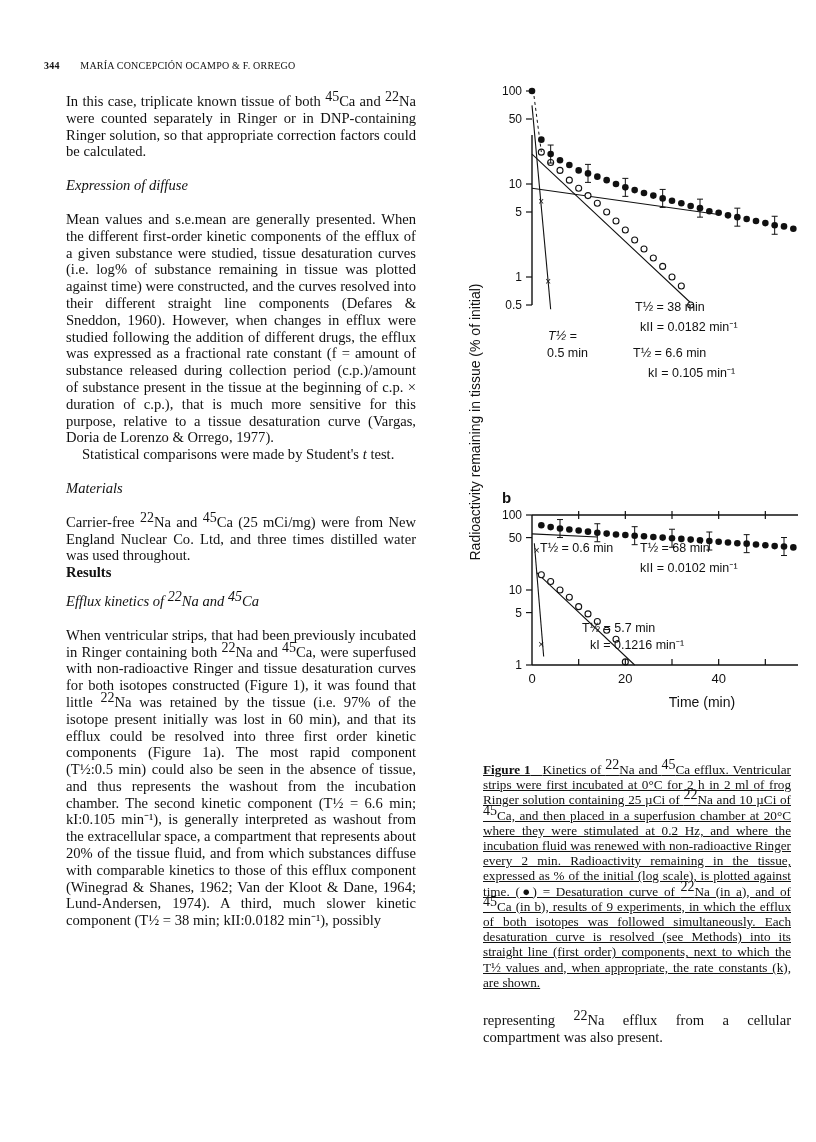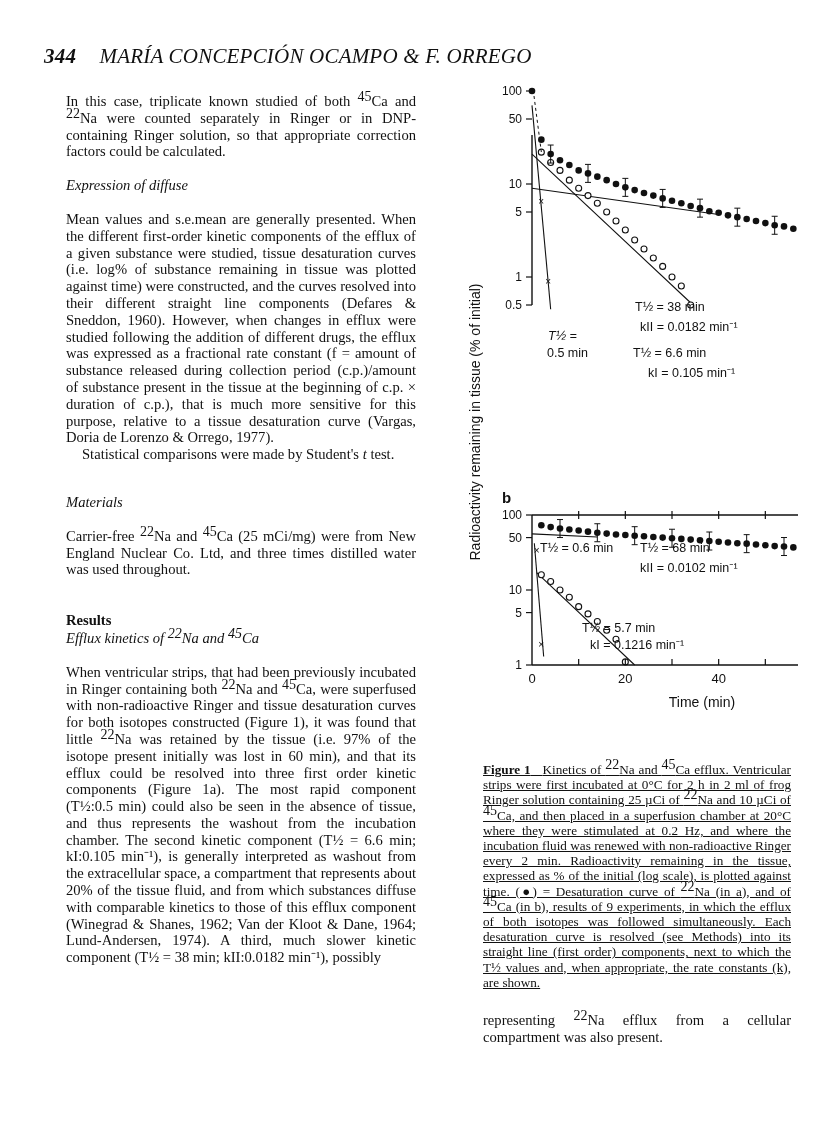--- a/index.html
+++ b/index.html
@@ -5,7 +5,7 @@
   html, body { margin:0; padding:0; background:#fff; }
   body { width:816px; height:1142px; position:relative; overflow:hidden; color:#111;
          font-family:"Liberation Serif", serif; }
-  .hdr { position:absolute; top:44px; left:44px; font-size:21px; letter-spacing:0.2px;font-style:italic; }
+  .hdr { position:absolute; top:60px; left:44px; font-size:10px; letter-spacing:0.2px; }
   .hdr .pn { font-weight:bold; margin-right:18px; }
   .col { position:absolute; font-size:14.6px; line-height:16.8px; text-align:justify; }
   .col p { margin:0; }

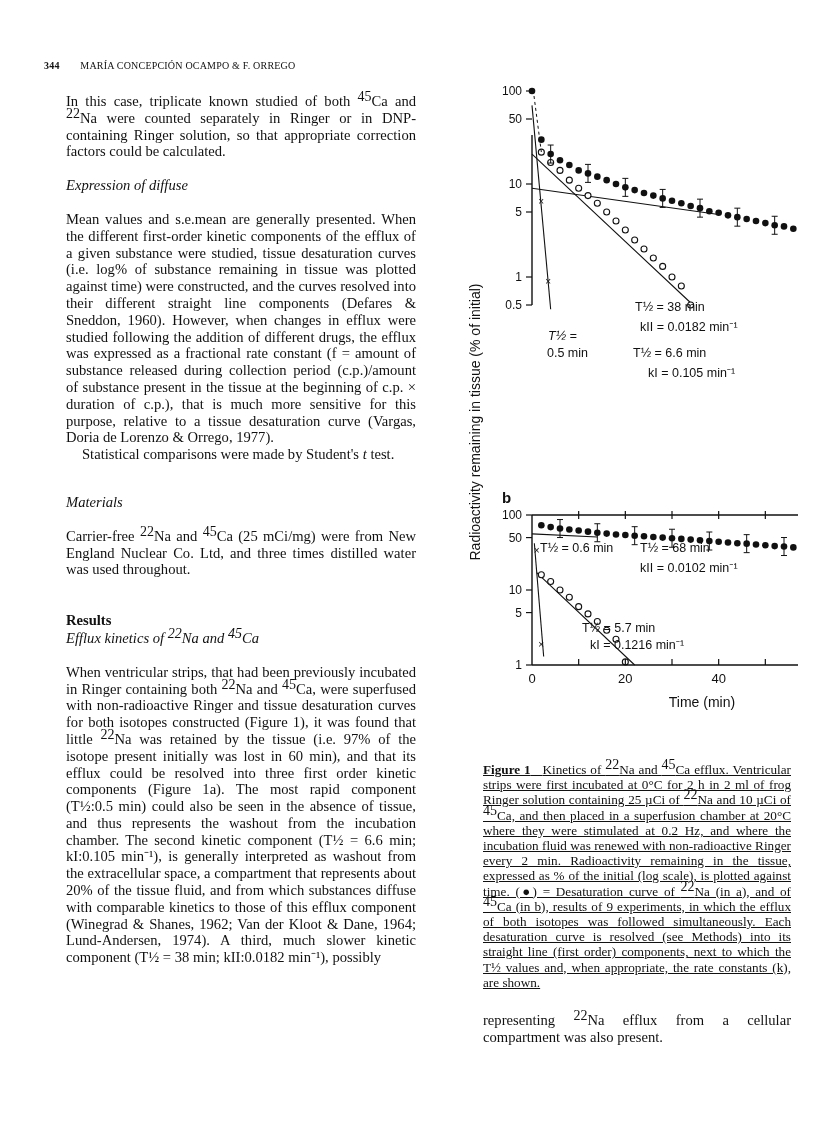--- a/index.html
+++ b/index.html
@@ -28,7 +28,7 @@
 </div>
 
 <div class="col lcol" style="top:93px">
-  <p><span>In this case, triplicate known studied of both </span><sup>45</sup><span>Ca and </span><sup>22</sup><span>Na were counted separately in Ringer or in DNP-containing Ringer solution, so that appropriate correction factors could be calculated.</span></p>
+  <p><span>In this case, triplicate known tissue of both </span><sup>45</sup><span>Ca and </span><sup>22</sup><span>Na were counted separately in Ringer or in DNP-containing Ringer solution, so that appropriate correction factors could be calculated.</span></p>
   <p class="ital" style="margin-top:17px">Expression of diffuse</p>
   <p style="margin-top:17px">Mean values and s.e.mean are generally presented. When the different first-order kinetic components of the efflux of a given substance were studied, tissue desaturation curves (i.e. log% of substance remaining in tissue was plotted against time) were constructed, and the curves resolved into their different straight line components (Defares &amp; Sneddon, 1960). However, when changes in efflux were studied following the addition of different drugs, the efflux was expressed as a fractional rate constant (f = amount of substance released during collection period (c.p.)/amount of substance present in the tissue at the beginning of c.p. × duration of c.p.), that is much more sensitive for this purpose, relative to a tissue desaturation curve (Vargas, Doria de Lorenzo &amp; Orrego, 1977).</p>
   <p class="ind"><span>Statistical comparisons were made by Student's </span><span class="ital">t</span><span> test.</span></p>

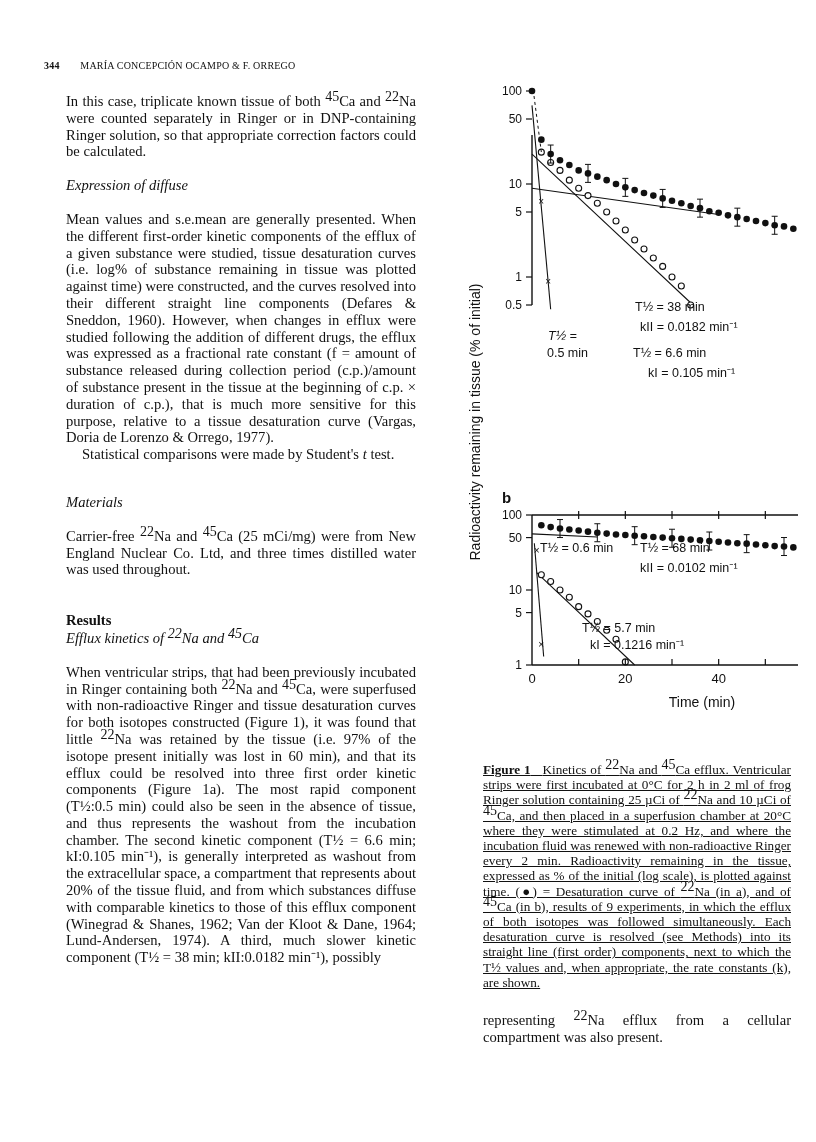--- a/index.html
+++ b/index.html
@@ -32,7 +32,7 @@
   <p class="ital" style="margin-top:17px">Expression of diffuse</p>
   <p style="margin-top:17px">Mean values and s.e.mean are generally presented. When the different first-order kinetic components of the efflux of a given substance were studied, tissue desaturation curves (i.e. log% of substance remaining in tissue was plotted against time) were constructed, and the curves resolved into their different straight line components (Defares &amp; Sneddon, 1960). However, when changes in efflux were studied following the addition of different drugs, the efflux was expressed as a fractional rate constant (f = amount of substance released during collection period (c.p.)/amount of substance present in the tissue at the beginning of c.p. × duration of c.p.), that is much more sensitive for this purpose, relative to a tissue desaturation curve (Vargas, Doria de Lorenzo &amp; Orrego, 1977).</p>
   <p class="ind"><span>Statistical comparisons were made by Student's </span><span class="ital">t</span><span> test.</span></p>
-  <p class="ital" style="margin-top:31px">Materials</p>
+  <p class="ital" style="margin-top:17px">Materials</p>
   <p style="margin-top:17px"><span>Carrier-free </span><sup>22</sup><span>Na and </span><sup>45</sup><span>Ca (25 mCi/mg) were from New England Nuclear Co. Ltd, and three times distilled water was used throughout.</span></p>
   <p class="bold" style="margin-top:34px">Results</p>
   <p class="ital" style="margin-top:1px"><span>Efflux kinetics of </span><sup>22</sup><span>Na and </span><sup>45</sup><span>Ca</span></p>

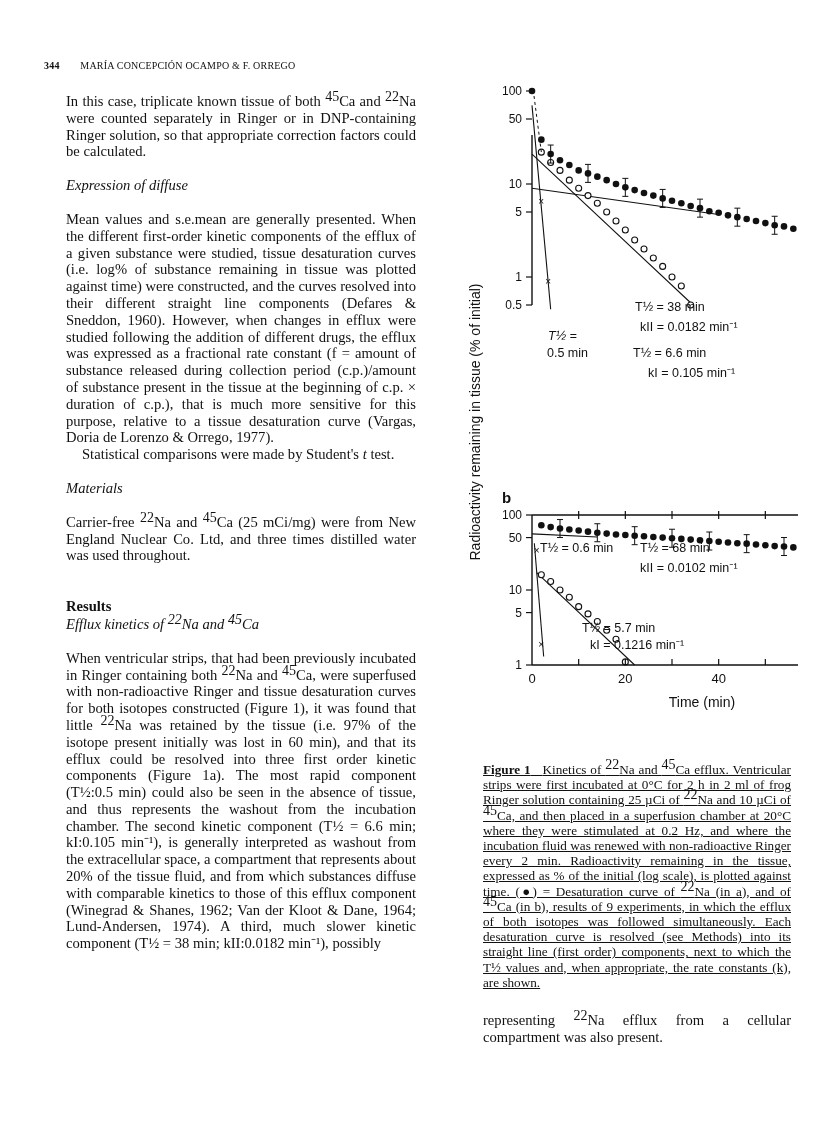--- a/index.html
+++ b/index.html
@@ -34,7 +34,7 @@
   <p class="ind"><span>Statistical comparisons were made by Student's </span><span class="ital">t</span><span> test.</span></p>
   <p class="ital" style="margin-top:17px">Materials</p>
   <p style="margin-top:17px"><span>Carrier-free </span><sup>22</sup><span>Na and </span><sup>45</sup><span>Ca (25 mCi/mg) were from New England Nuclear Co. Ltd, and three times distilled water was used throughout.</span></p>
-  <p class="bold" style="margin-top:34px">Results</p>
+  <p class="bold" style="">Results</p>
   <p class="ital" style="margin-top:1px"><span>Efflux kinetics of </span><sup>22</sup><span>Na and </span><sup>45</sup><span>Ca</span></p>
   <p style="margin-top:17px"><span>When ventricular strips, that had been previously incubated in Ringer containing both </span><sup>22</sup><span>Na and </span><sup>45</sup><span>Ca, were superfused with non-radioactive Ringer and tissue desaturation curves for both isotopes constructed (Figure 1), it was found that little </span><sup>22</sup><span>Na was retained by the tissue (i.e. 97% of the isotope present initially was lost in 60 min), and that its efflux could be resolved into three first order kinetic components (Figure 1a). The most rapid component (T½:0.5 min) could also be seen in the absence of tissue, and thus represents the washout from the incubation chamber. The second kinetic component (T½ = 6.6 min; kI:0.105 min⁻¹), is generally interpreted as washout from the extracellular space, a compartment that represents about 20% of the tissue fluid, and from which substances diffuse with comparable kinetics to those of this efflux component (Winegrad &amp; Shanes, 1962; Van der Kloot &amp; Dane, 1964; Lund-Andersen, 1974). A third, much slower kinetic component (T½ = 38 min; kII:0.0182 min⁻¹), possibly</span></p>
 </div>

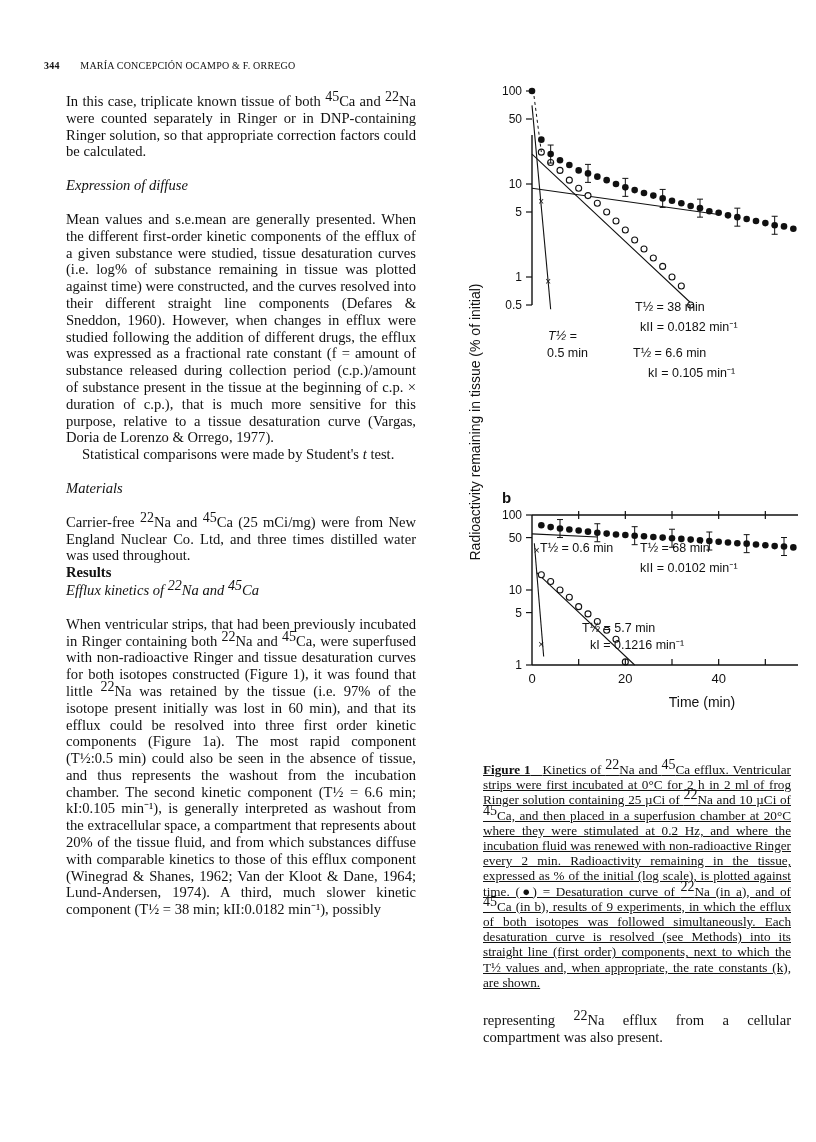--- a/index.html
+++ b/index.html
@@ -35,7 +35,7 @@
   <p class="ital" style="margin-top:17px">Materials</p>
   <p style="margin-top:17px"><span>Carrier-free </span><sup>22</sup><span>Na and </span><sup>45</sup><span>Ca (25 mCi/mg) were from New England Nuclear Co. Ltd, and three times distilled water was used throughout.</span></p>
   <p class="bold" style="">Results</p>
-  <p class="ital" style="margin-top:1px"><span>Efflux kinetics of </span><sup>22</sup><span>Na and </span><sup>45</sup><span>Ca</span></p>
+  <p class="ital" style="margin-top:12px"><span>Efflux kinetics of </span><sup>22</sup><span>Na and </span><sup>45</sup><span>Ca</span></p>
   <p style="margin-top:17px"><span>When ventricular strips, that had been previously incubated in Ringer containing both </span><sup>22</sup><span>Na and </span><sup>45</sup><span>Ca, were superfused with non-radioactive Ringer and tissue desaturation curves for both isotopes constructed (Figure 1), it was found that little </span><sup>22</sup><span>Na was retained by the tissue (i.e. 97% of the isotope present initially was lost in 60 min), and that its efflux could be resolved into three first order kinetic components (Figure 1a). The most rapid component (T½:0.5 min) could also be seen in the absence of tissue, and thus represents the washout from the incubation chamber. The second kinetic component (T½ = 6.6 min; kI:0.105 min⁻¹), is generally interpreted as washout from the extracellular space, a compartment that represents about 20% of the tissue fluid, and from which substances diffuse with comparable kinetics to those of this efflux component (Winegrad &amp; Shanes, 1962; Van der Kloot &amp; Dane, 1964; Lund-Andersen, 1974). A third, much slower kinetic component (T½ = 38 min; kII:0.0182 min⁻¹), possibly</span></p>
 </div>
 

